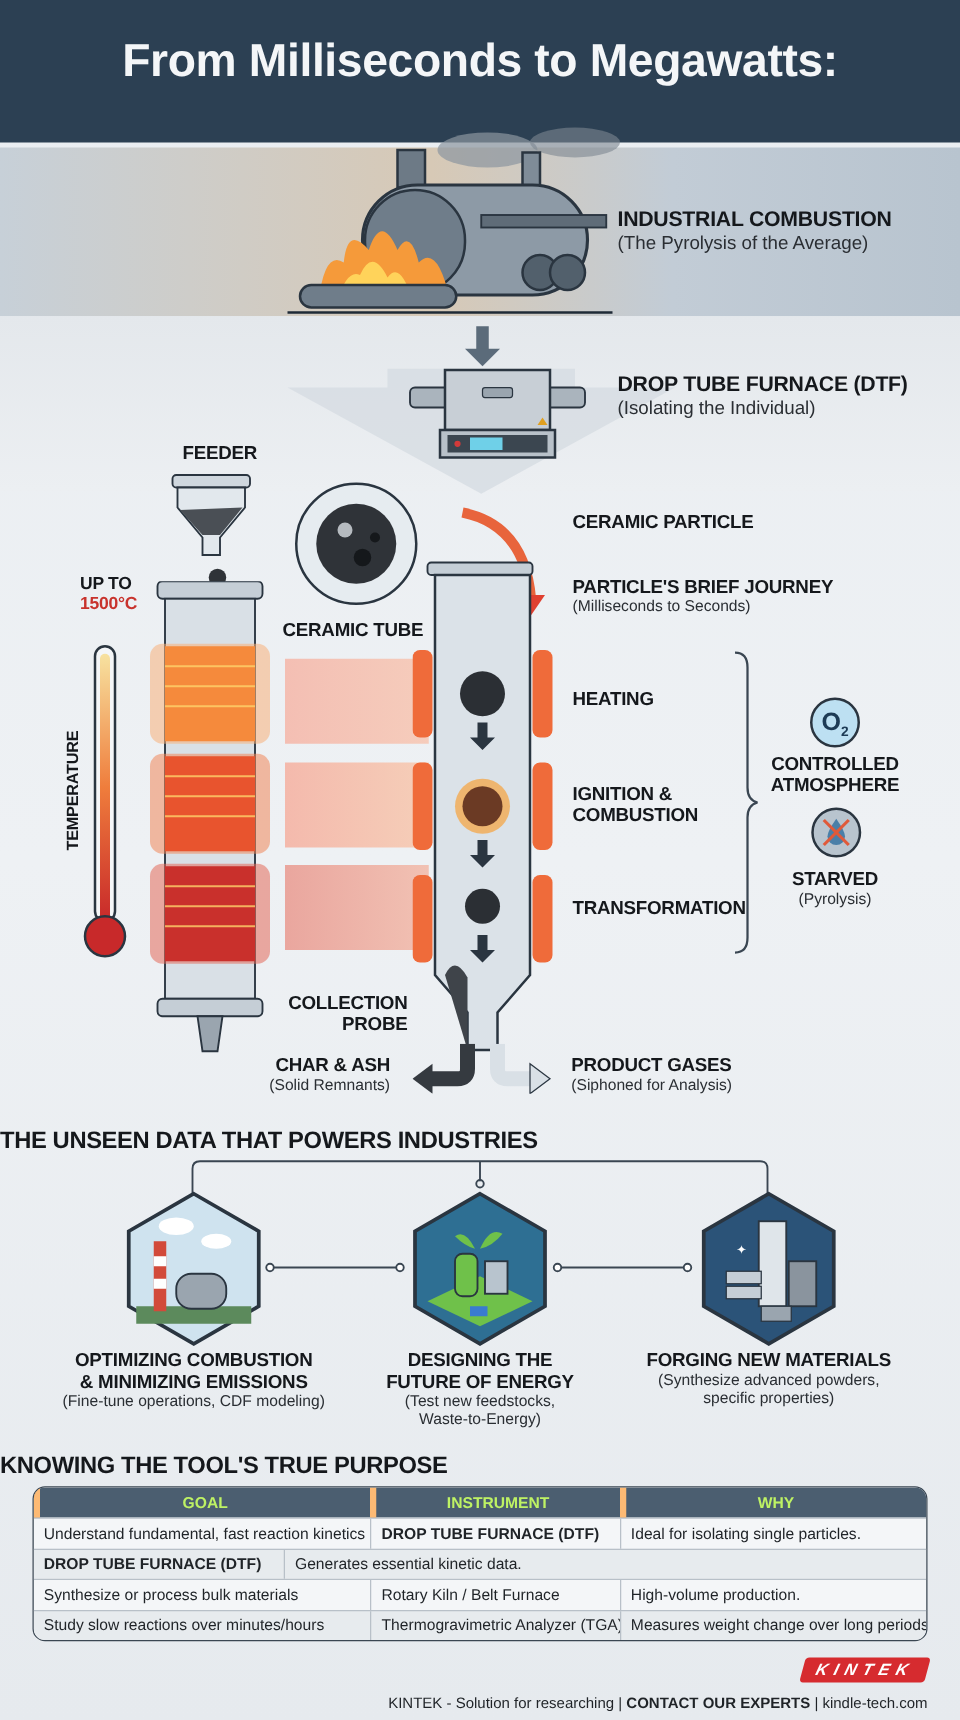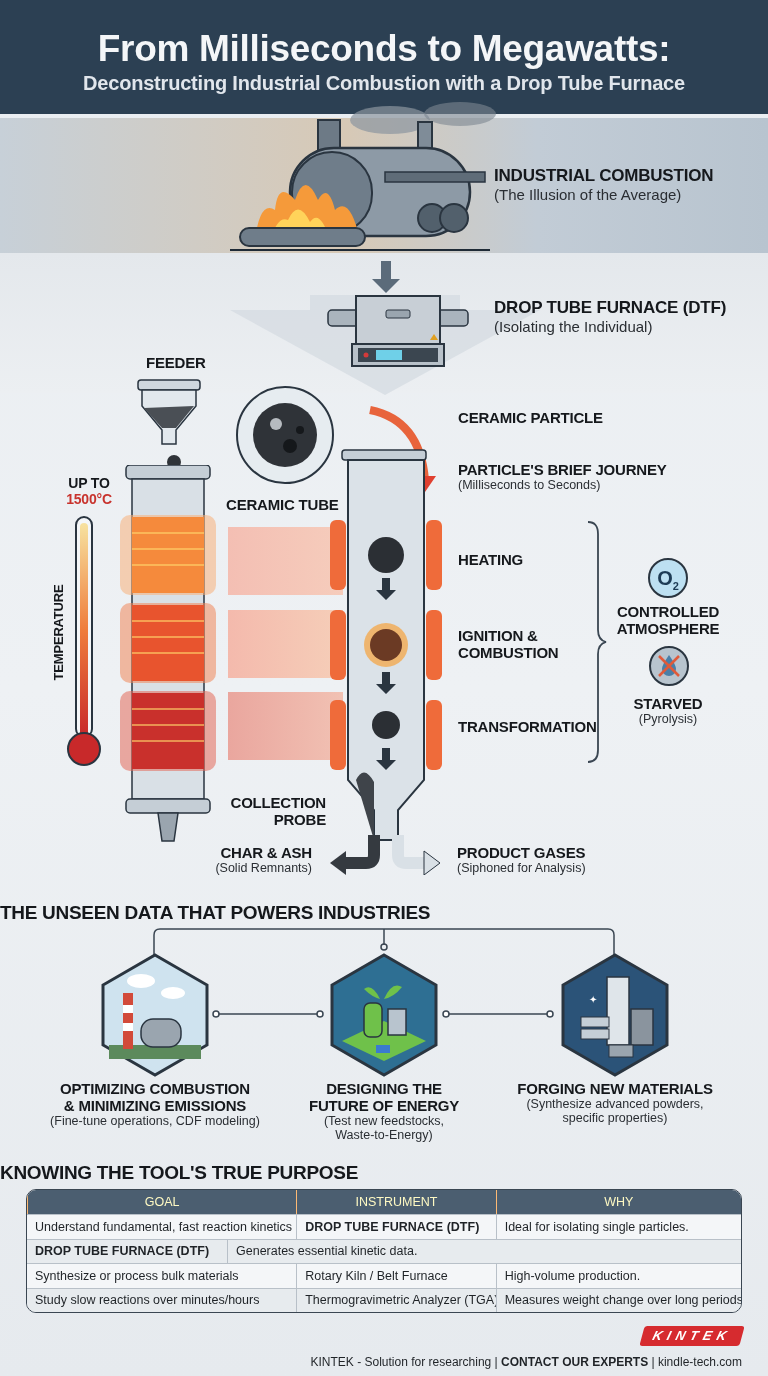--- a/index.html
+++ b/index.html
@@ -35,7 +35,6 @@
 
 <div class="header">
   <div class="h-title t1">From Milliseconds to Megawatts:</div>
-  <div class="h-title t2">Deconstructing Industrial Combustion with a Drop Tube Furnace</div>
 </div>
 
 <div class="band1"></div>

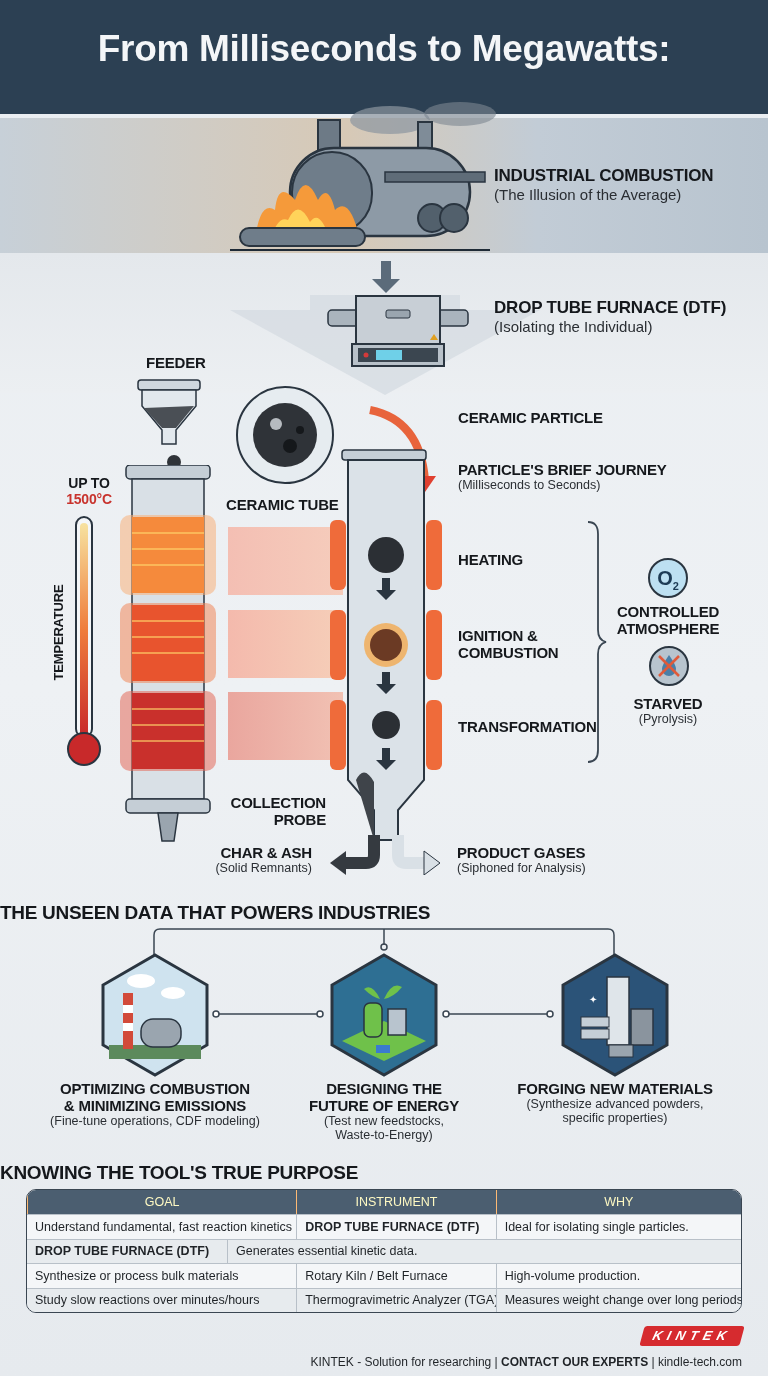--- a/index.html
+++ b/index.html
@@ -55,7 +55,7 @@
 </svg>
 <div class="abs" style="left:494px;top:166px;width:270px">
   <div class="lbl-b">INDUSTRIAL COMBUSTION</div>
-  <div class="lbl-s">(The Illusion of the Average)</div>
+  <div class="lbl-s">(The Pyrolysis of the Average)</div>
 </div>
 
 <div class="band2"></div>

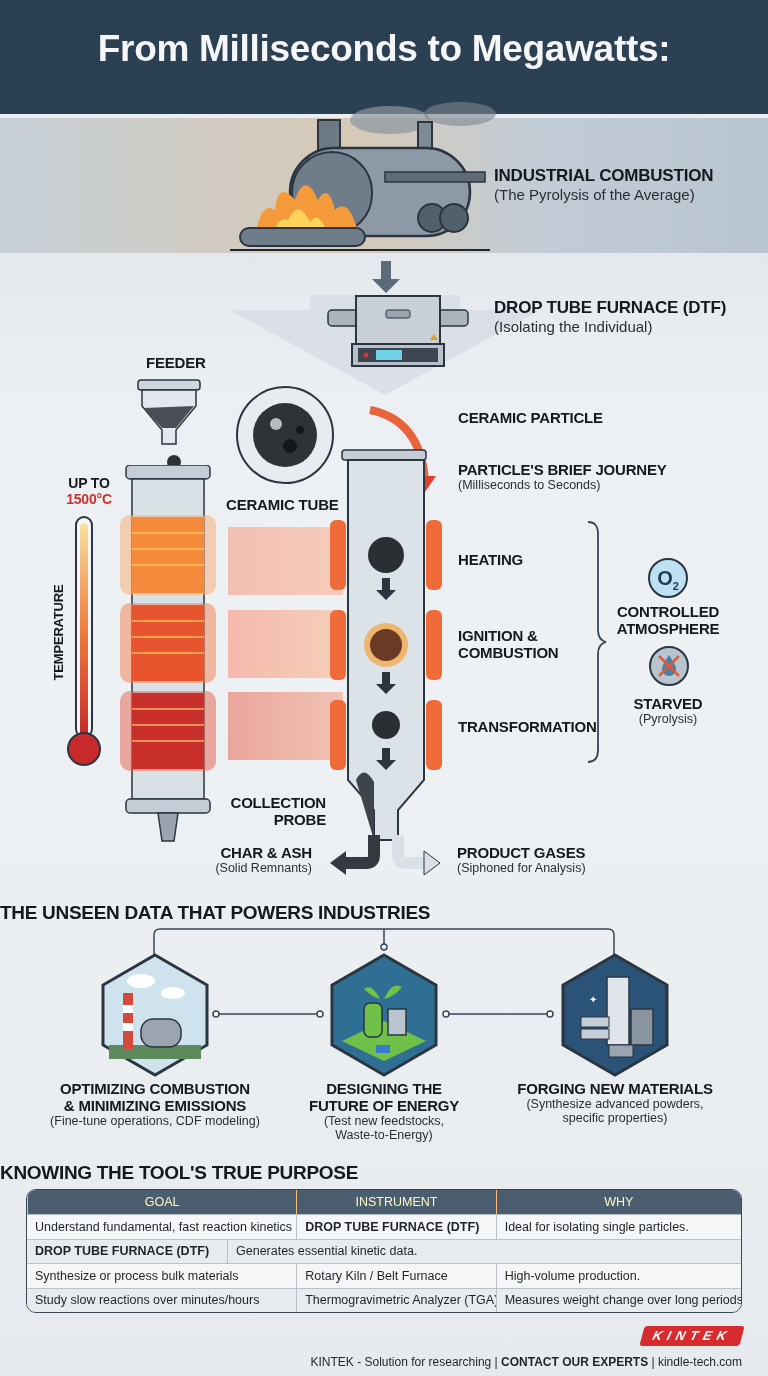--- a/index.html
+++ b/index.html
@@ -120,7 +120,7 @@
   <rect x="8" y="334" width="84" height="14" rx="4" fill="#c5ced6" stroke="#2a3540" stroke-width="1.5"></rect>
   <polygon points="40,348 60,348 56,376 44,376" fill="#9aa5af" stroke="#2a3540" stroke-width="1.5"></polygon>
 </svg>
-<div class="abs" style="left:64px;top:475px;text-align:center;width:50px">
+<div class="abs" style="left:64px;top:458px;width:50px">
   <div class="lbl-m" style="font-size:14px">UP TO</div>
   <div class="lbl-m" style="font-size:14px;color:#c8332d">1500°C</div>
 </div>

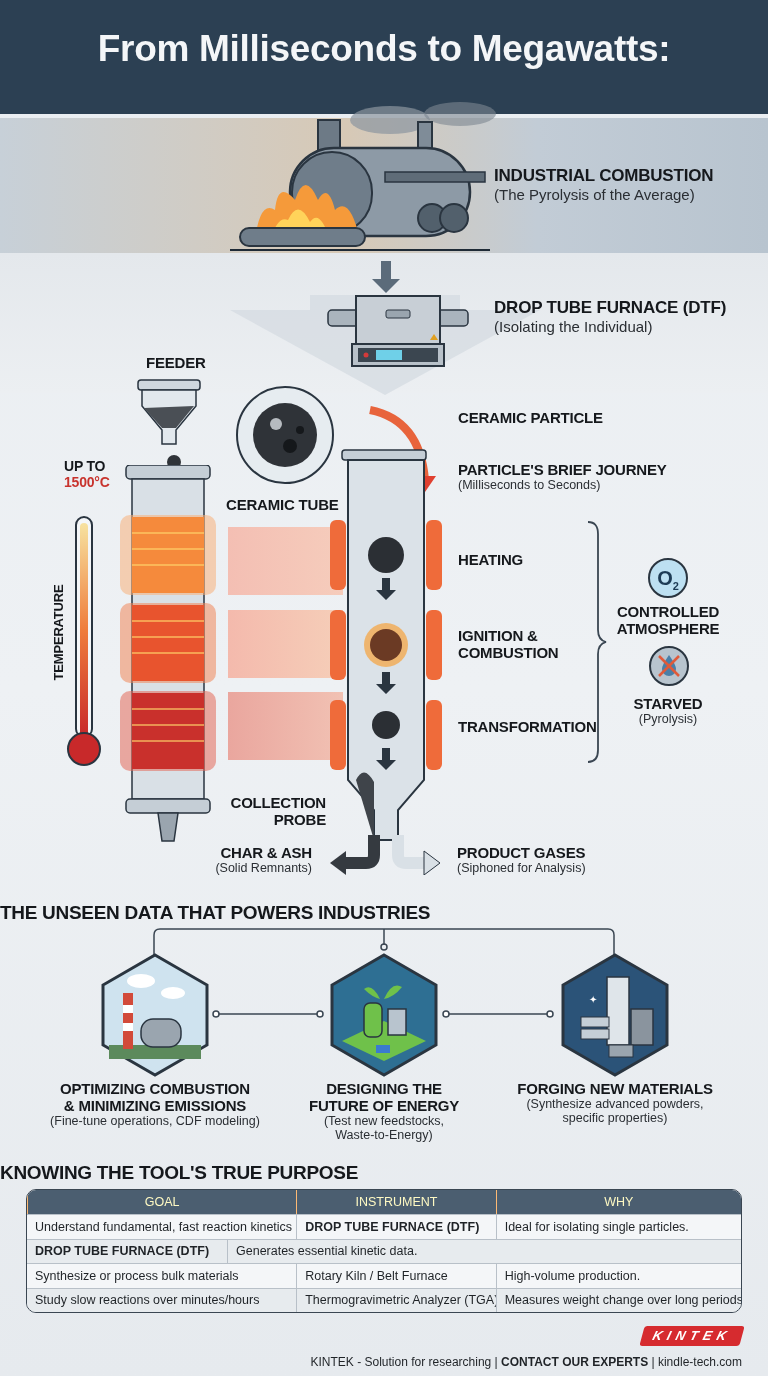--- a/index.html
+++ b/index.html
@@ -22,7 +22,7 @@
 .trow.head{background:#4b5e70;color:#fff;border-top:none;height:24px}
 .cell{display:flex;align-items:center;padding-left:8px;font-size:12.5px;color:#1f2327;border-left:1px solid #b8c0c8;white-space:nowrap;overflow:hidden}
 .cell:first-child{border-left:none}
-.head .cell{justify-content:center;padding-left:0;font-weight:400;color:#fef9c3;border-left:1px solid #fdba74}
+.head .cell{justify-content:center;padding-left:0;font-weight:700;color:#bef264;border-left:5px solid #fdba74}
 .c1{width:270px}.c2{width:200px}.c3{width:246px}
 .trow:nth-child(odd):not(.head){background:#e7ebee}
 .bold{font-weight:700}

